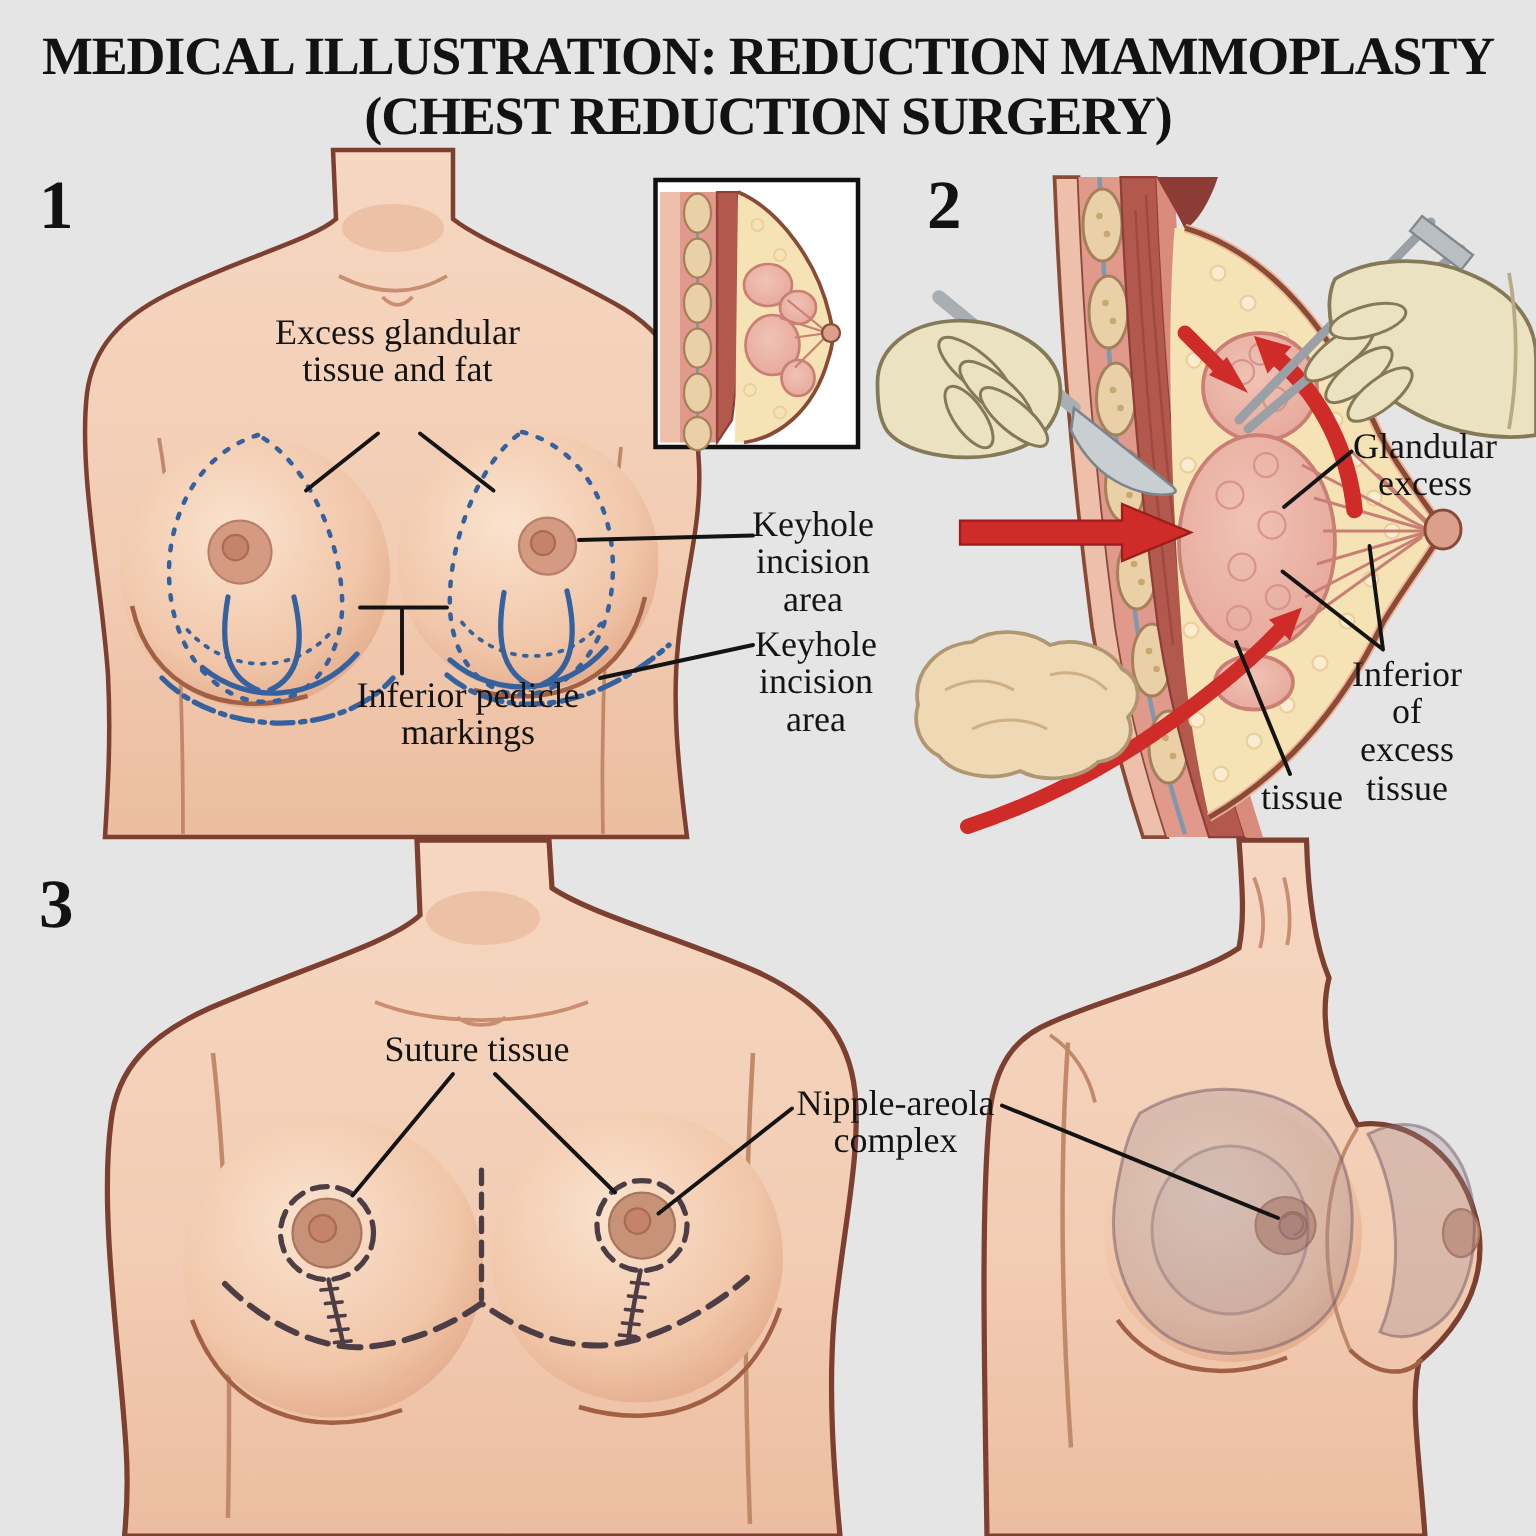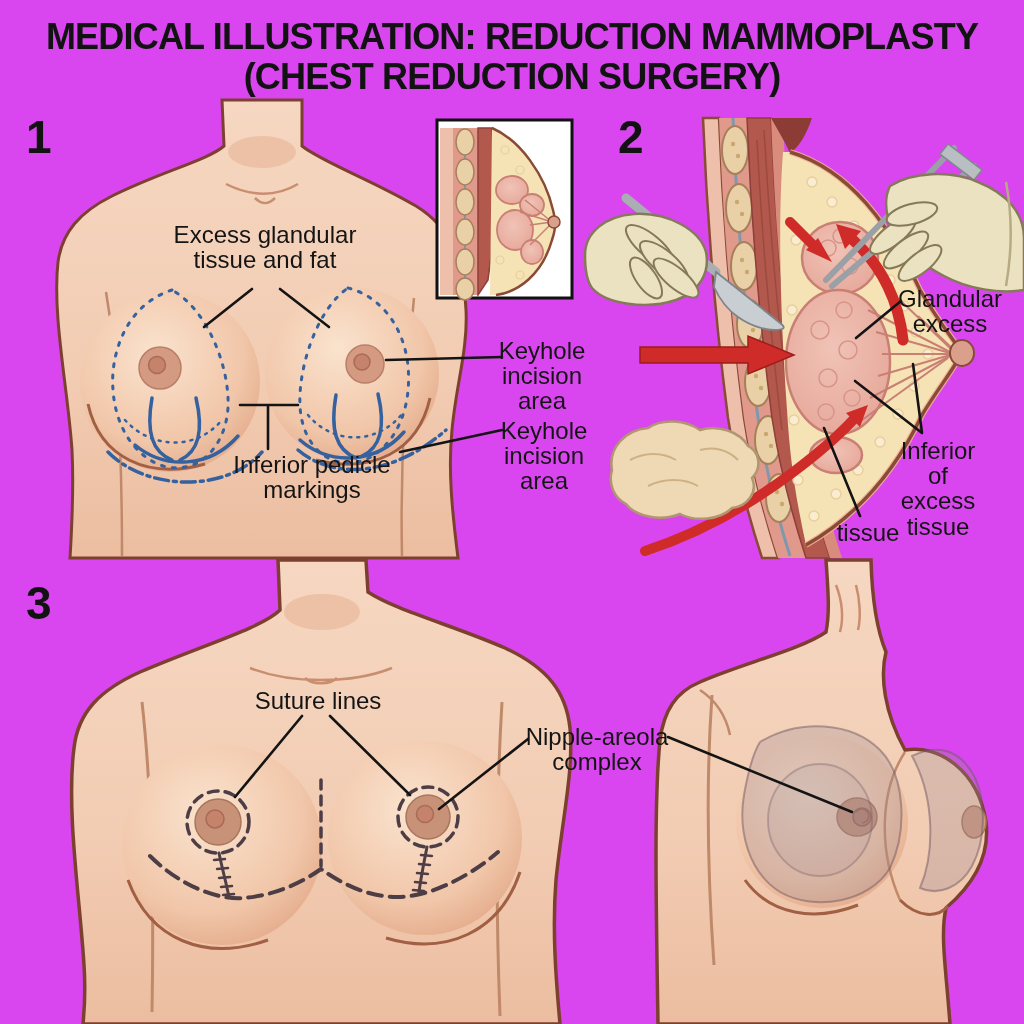--- a/index.html
+++ b/index.html
@@ -3,8 +3,8 @@
 <meta charset="utf-8">
 <style>
   html,body{margin:0;padding:0;background:#fff;}
-  .canvas{position:relative;width:1024px;height:1024px;background:#d946ef;overflow:hidden;
-          font-family:Liberation Sans, sans-serif;}
+  .canvas{position:relative;width:1024px;height:1024px;background:#e5e5e5;overflow:hidden;
+          font-family:Liberation Serif, serif;}
   .art{position:absolute;left:0;top:0;z-index:1;}
   .title1,.title2{position:absolute;left:512px;transform:translateX(-50%);z-index:3;
           font-weight:bold;color:#121212;font-size:36px;letter-spacing:-0.8px;white-space:nowrap;}

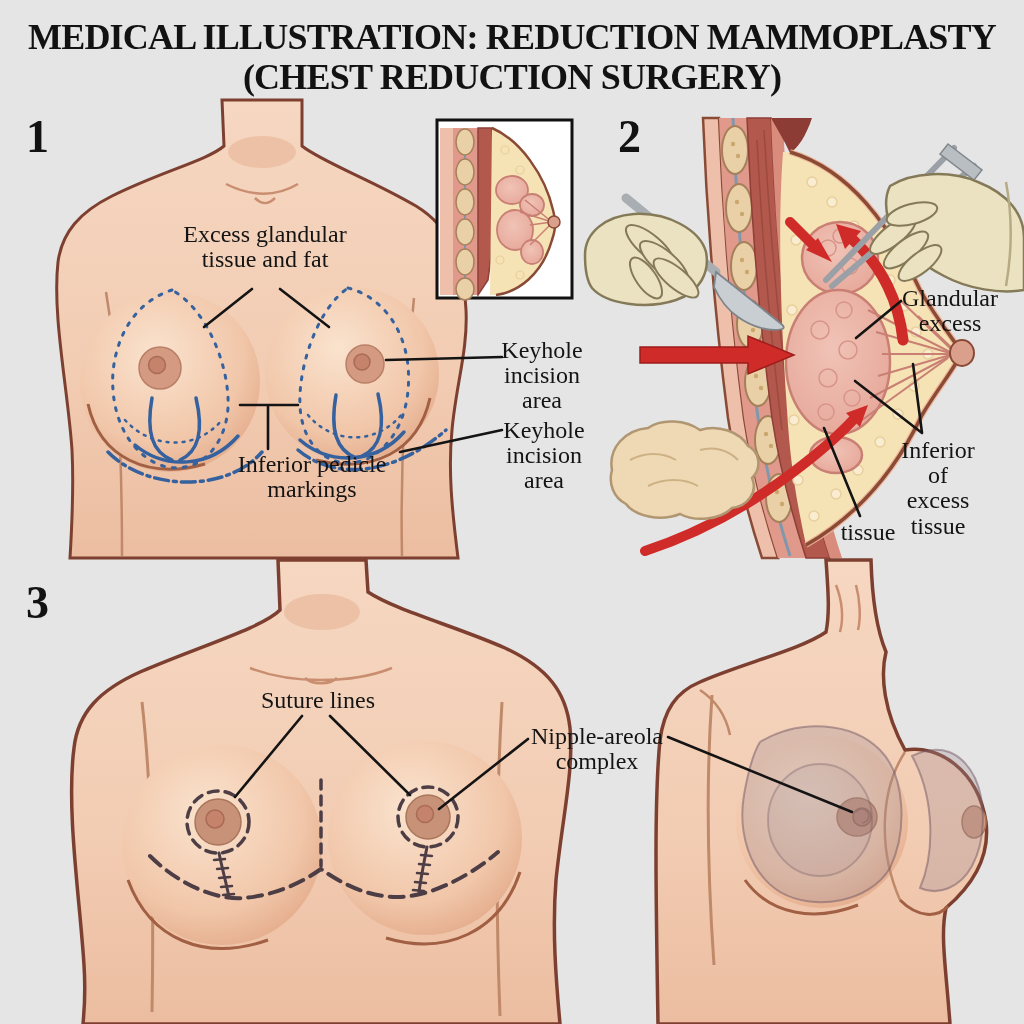--- a/index.html
+++ b/index.html
@@ -337,7 +337,7 @@
   <div class="num" style="left:618px;top:110px;">2</div>
   <div class="num" style="left:26px;top:576px;">3</div>
 
-  <div class="label" style="left:265px;top:222px;">Excess glandular
+  <div class="label" style="left:265px;top:210px;">Excess glandular
 tissue and fat</div>
   <div class="label" style="left:542px;top:338px;">Keyhole
 incision

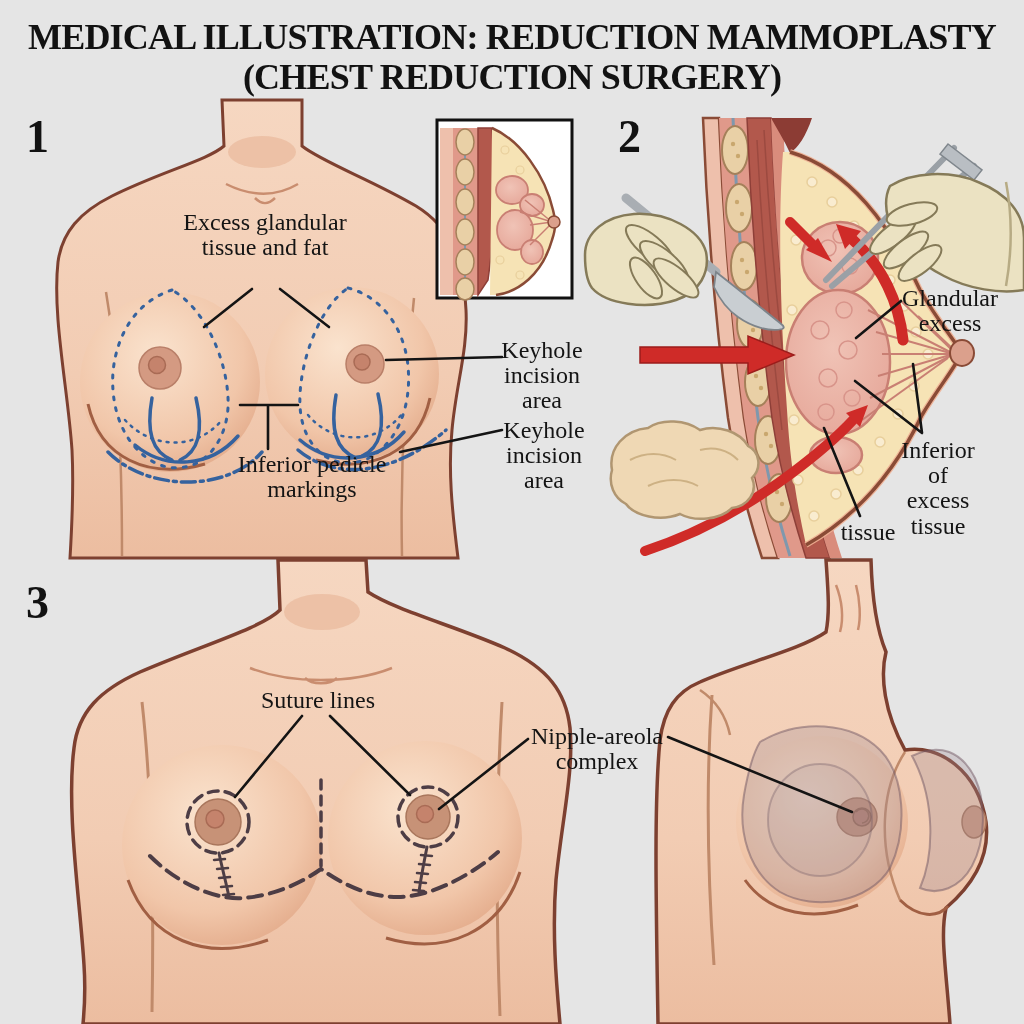--- a/index.html
+++ b/index.html
@@ -353,7 +353,7 @@
 excess
 tissue</div>
   <div class="label" style="left:868px;top:520px;">tissue</div>
-  <div class="label" style="left:318px;top:688px;">Suture lines</div>
+  <div class="label" style="left:318px;top:688px;">Suture tissue</div>
   <div class="label" style="left:597px;top:724px;text-align:center;">Nipple-areola
 complex</div>
 

